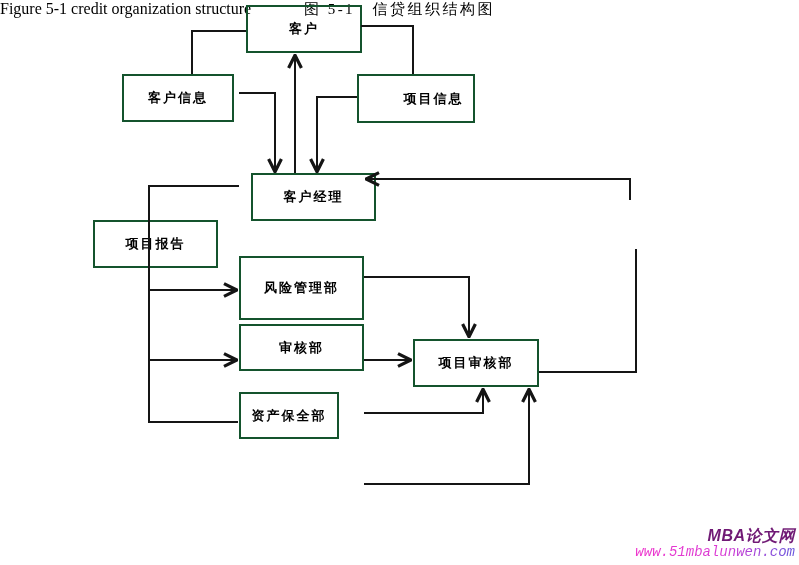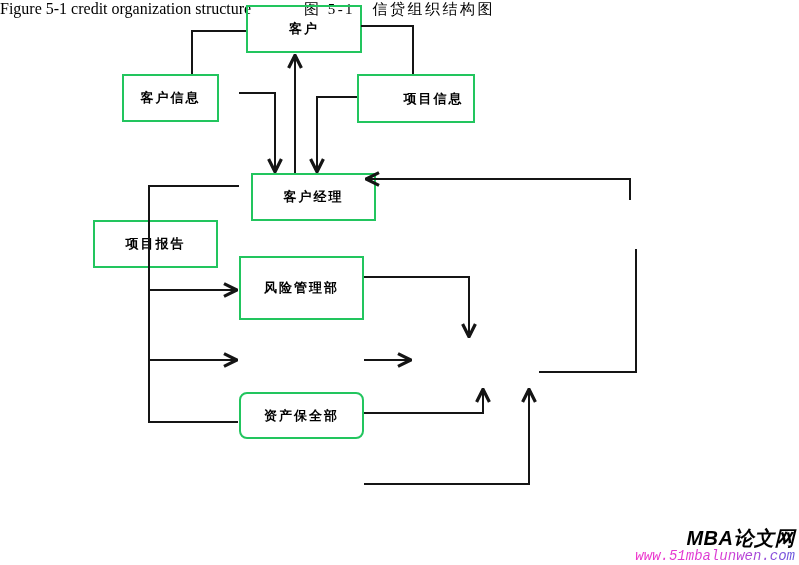--- a/index.html
+++ b/index.html
@@ -14,7 +14,7 @@
   .node {
     position: absolute;
     box-sizing: border-box;
-    border: 2px solid #22c55e;
+    border: 2px solid #14532d;
     background: transparent;
     display: flex;
     align-items: center;

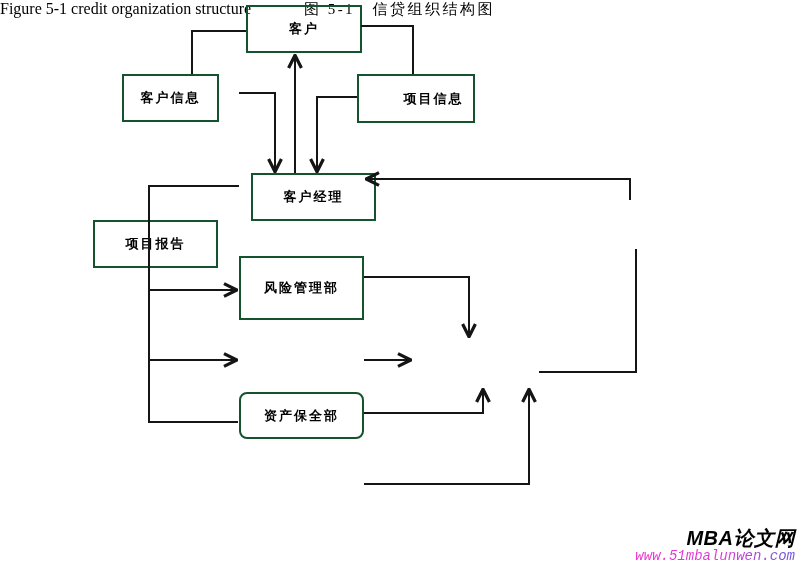--- a/index.html
+++ b/index.html
@@ -118,7 +118,7 @@
 
   <div class="node" style="left:246px; top:5px;  width:116px; height:48px;">客户</div>
 
-  <div class="node" style="left:122px; top:74px; width:97px; height:48px;">客户信息</div>
+  <div class="node" style="left:122px; top:74px; width:112px; height:48px;">客户信息</div>
 
   <div class="node" style="left:357px; top:74px; width:118px; height:49px;padding-left:35px;">项目信息</div>
 

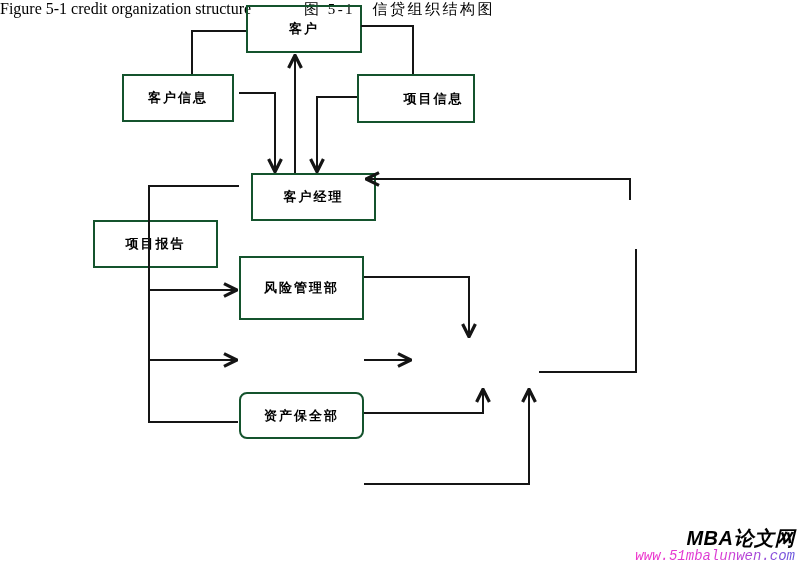--- a/index.html
+++ b/index.html
@@ -129,6 +129,7 @@
 
   <div class="node" style="left:239px; top:256px; width:125px; height:64px;">风险管理部</div>
 
+  <div class="node" style="left:239px; top:324px; width:125px; height:47px;">审核部</div>
 
 
   <div class="node" style="left:239px; top:392px; width:125px; height:47px;border-radius:8px;">资产保全部</div>

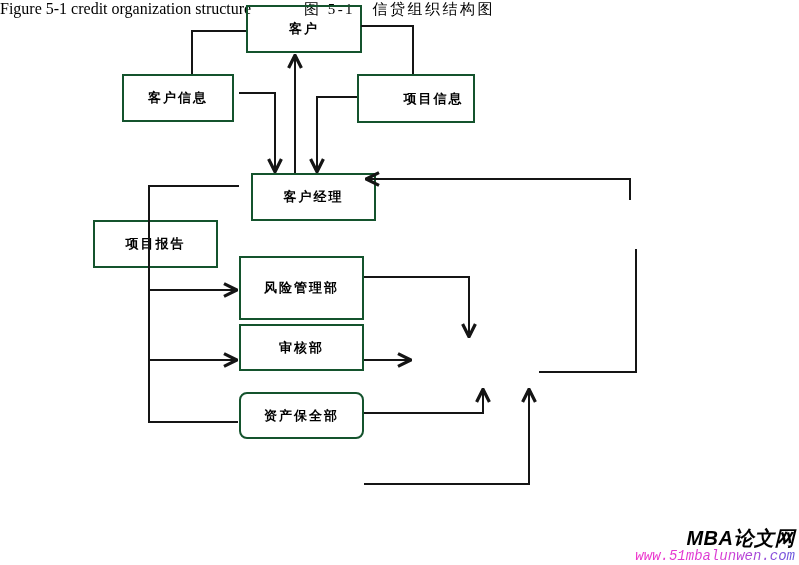--- a/index.html
+++ b/index.html
@@ -131,6 +131,7 @@
 
   <div class="node" style="left:239px; top:324px; width:125px; height:47px;">审核部</div>
 
+  <div class="node" style="left:413px; top:339px; width:126px; height:48px;">项目审核部</div>
 
   <div class="node" style="left:239px; top:392px; width:125px; height:47px;border-radius:8px;">资产保全部</div>
 

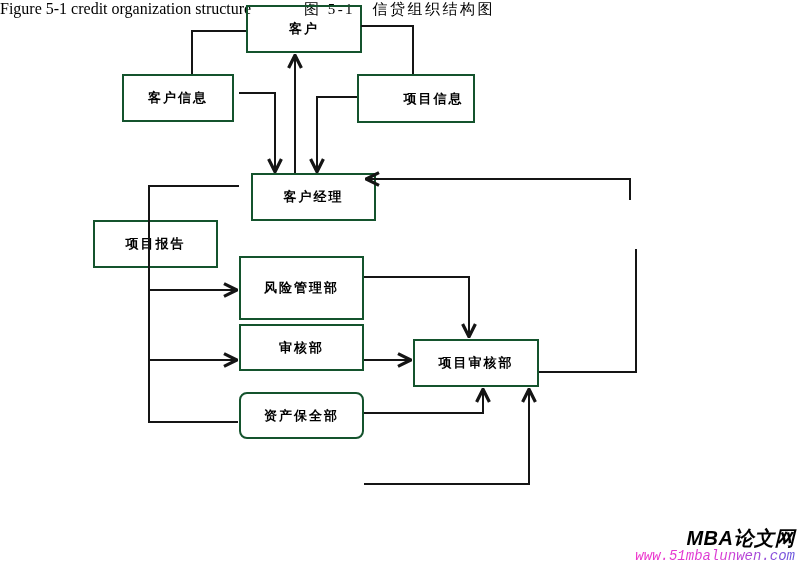--- a/index.html
+++ b/index.html
@@ -133,7 +133,7 @@
 
   <div class="node" style="left:413px; top:339px; width:126px; height:48px;">项目审核部</div>
 
-  <div class="node" style="left:239px; top:392px; width:125px; height:47px;border-radius:8px;">资产保全部</div>
+  <div class="node" style="left:239px; top:392px; width:100px; height:47px;">资产保全部</div>
 
 
   <div class="caption-zh">图 5-1　信贷组织结构图</div>

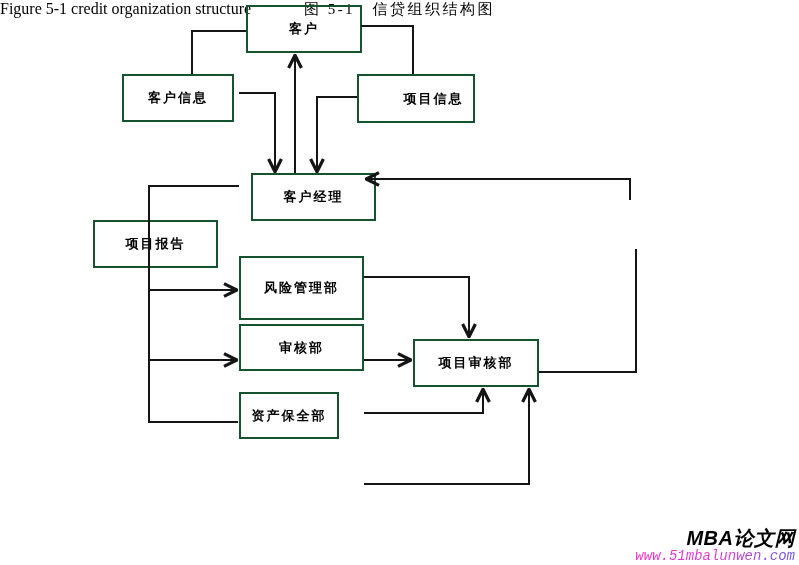--- a/index.html
+++ b/index.html
@@ -61,9 +61,9 @@
     line-height: 1.1;
   }
   .wm-name {
-    font-size: 20px;
+    font-size: 16px;
     font-weight: bold;
-    color: #000000;
+    color: #701a75;
     letter-spacing: 0.5px;
   }
   .wm-url {

